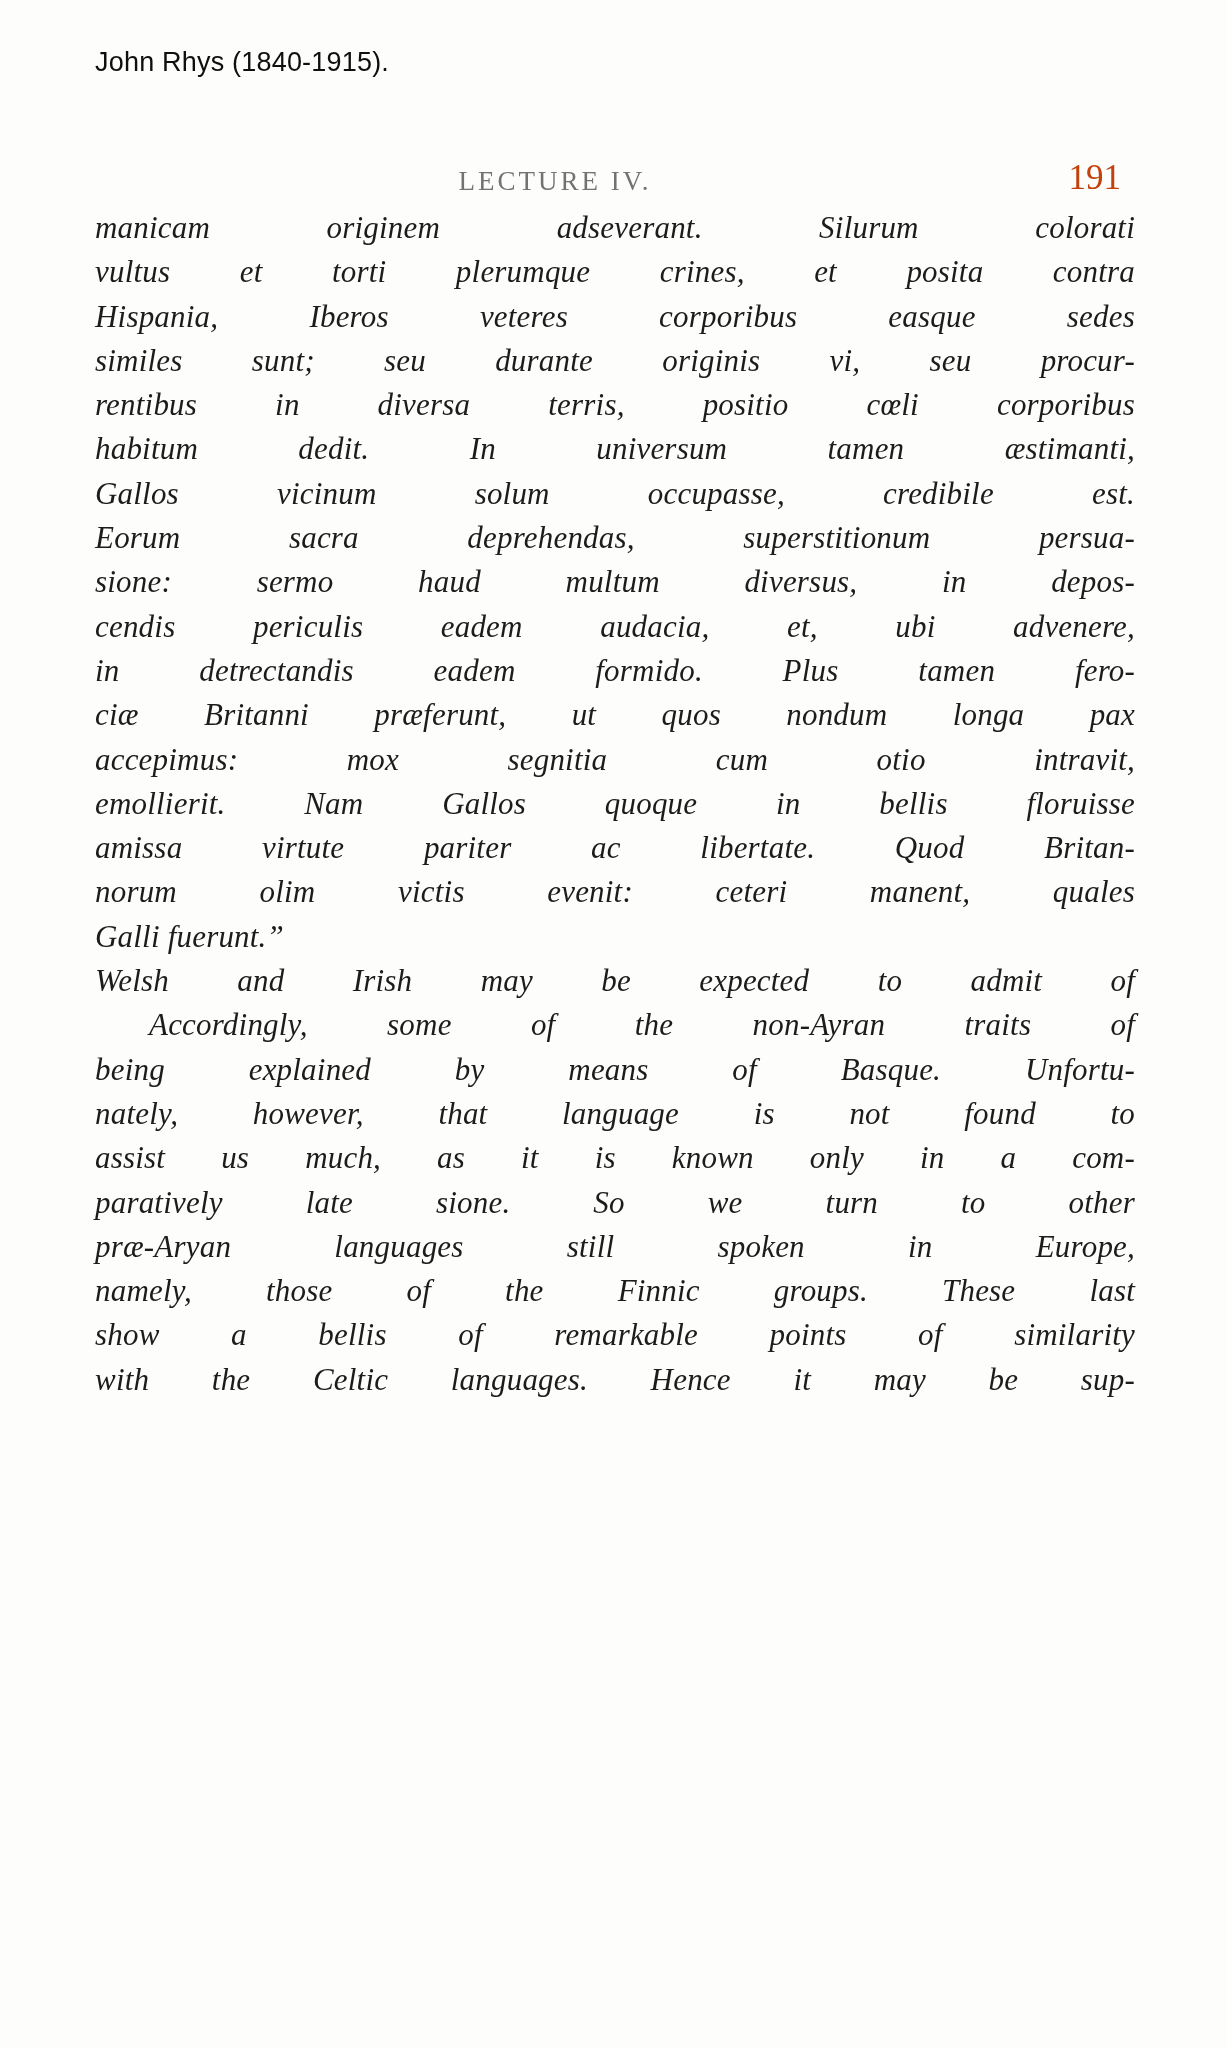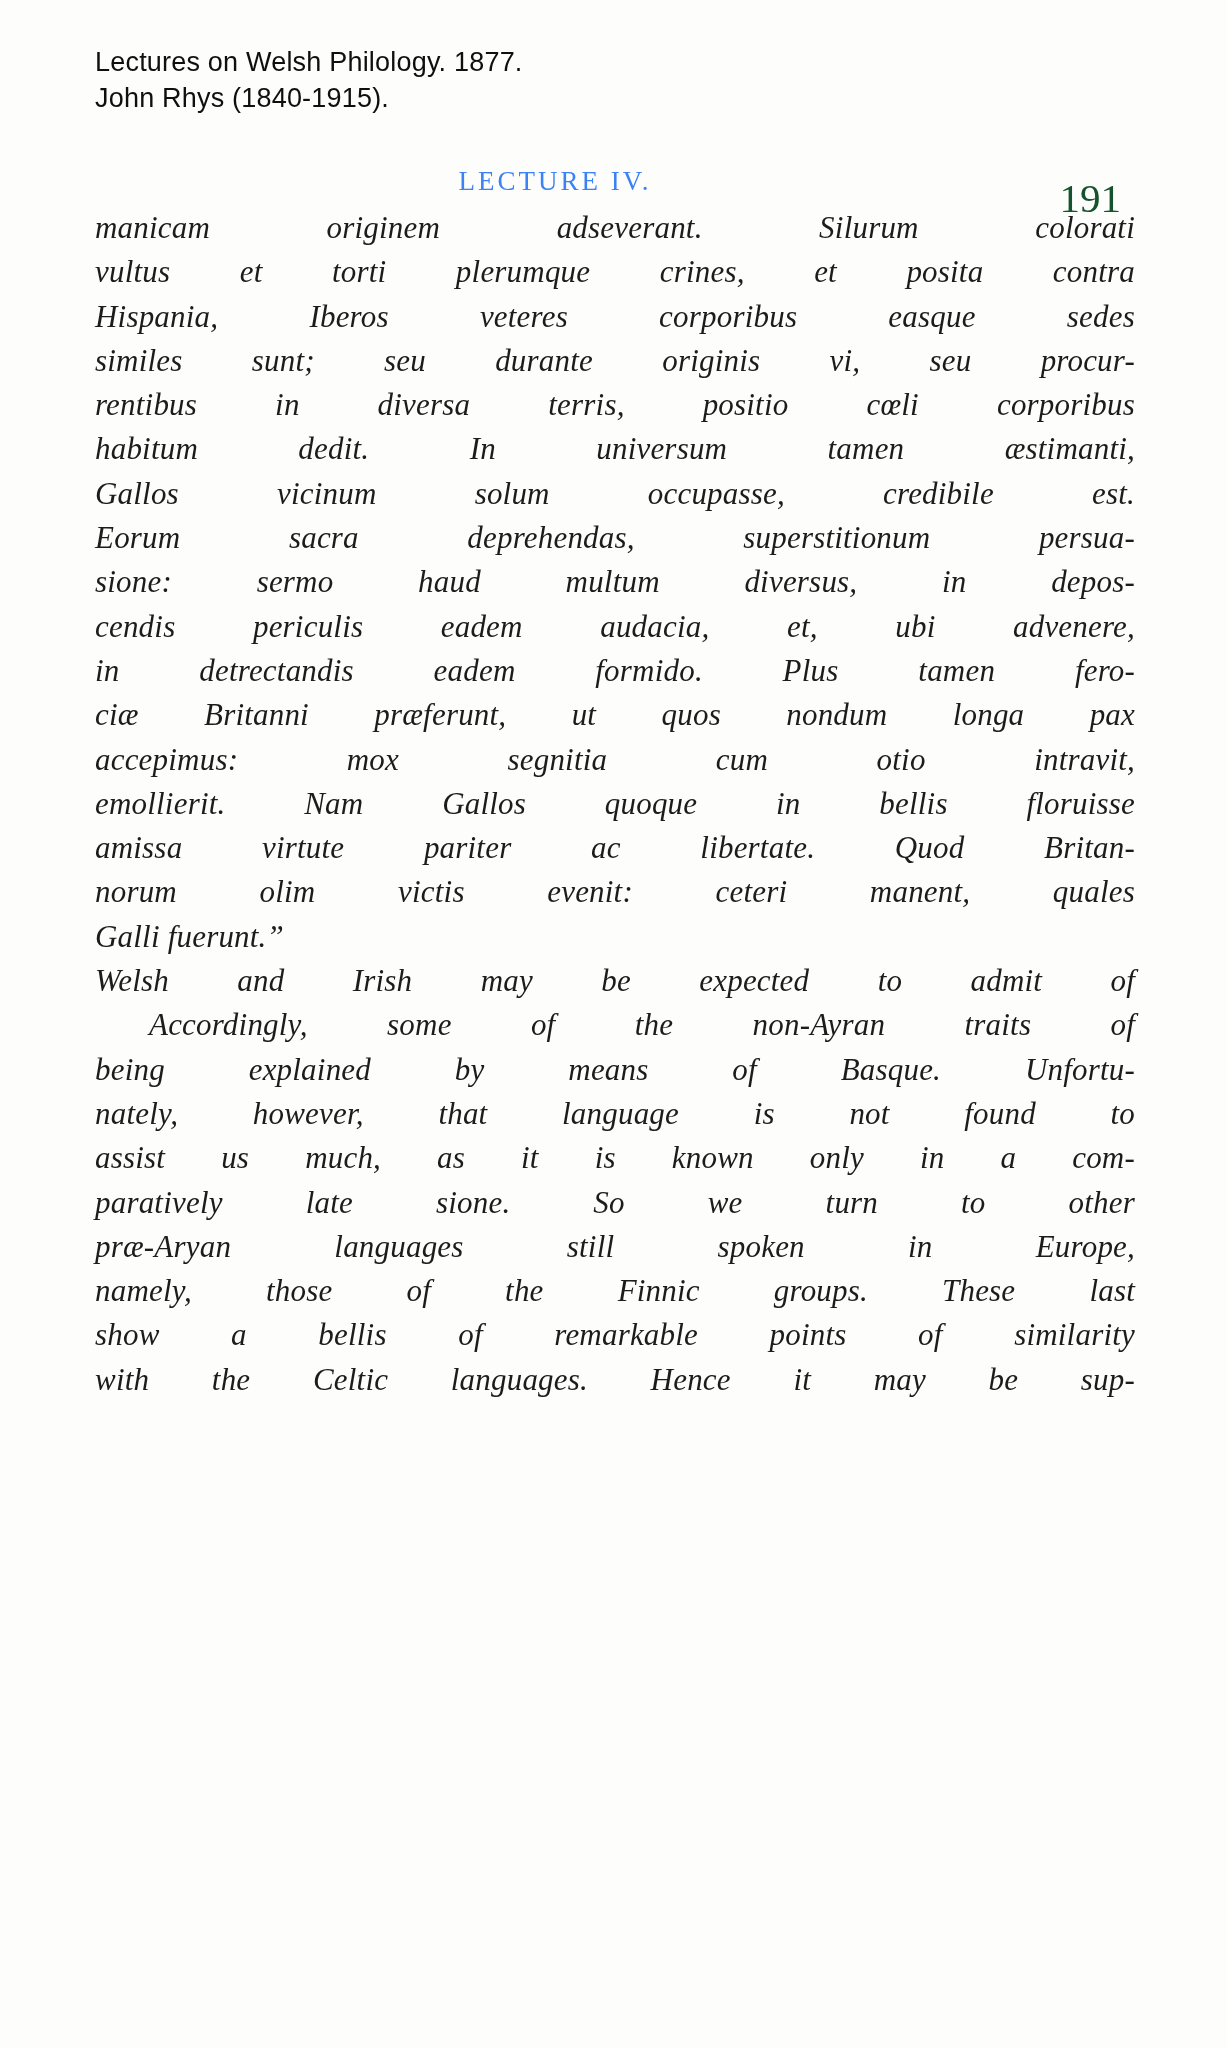--- a/index.html
+++ b/index.html
@@ -90,7 +90,6 @@
 <div class="page">
 
   <div class="annotation">
-    <div>Lectures on Welsh Philology. 1877.</div>
     <div>John Rhys (1840-1915).</div>
   </div>
 

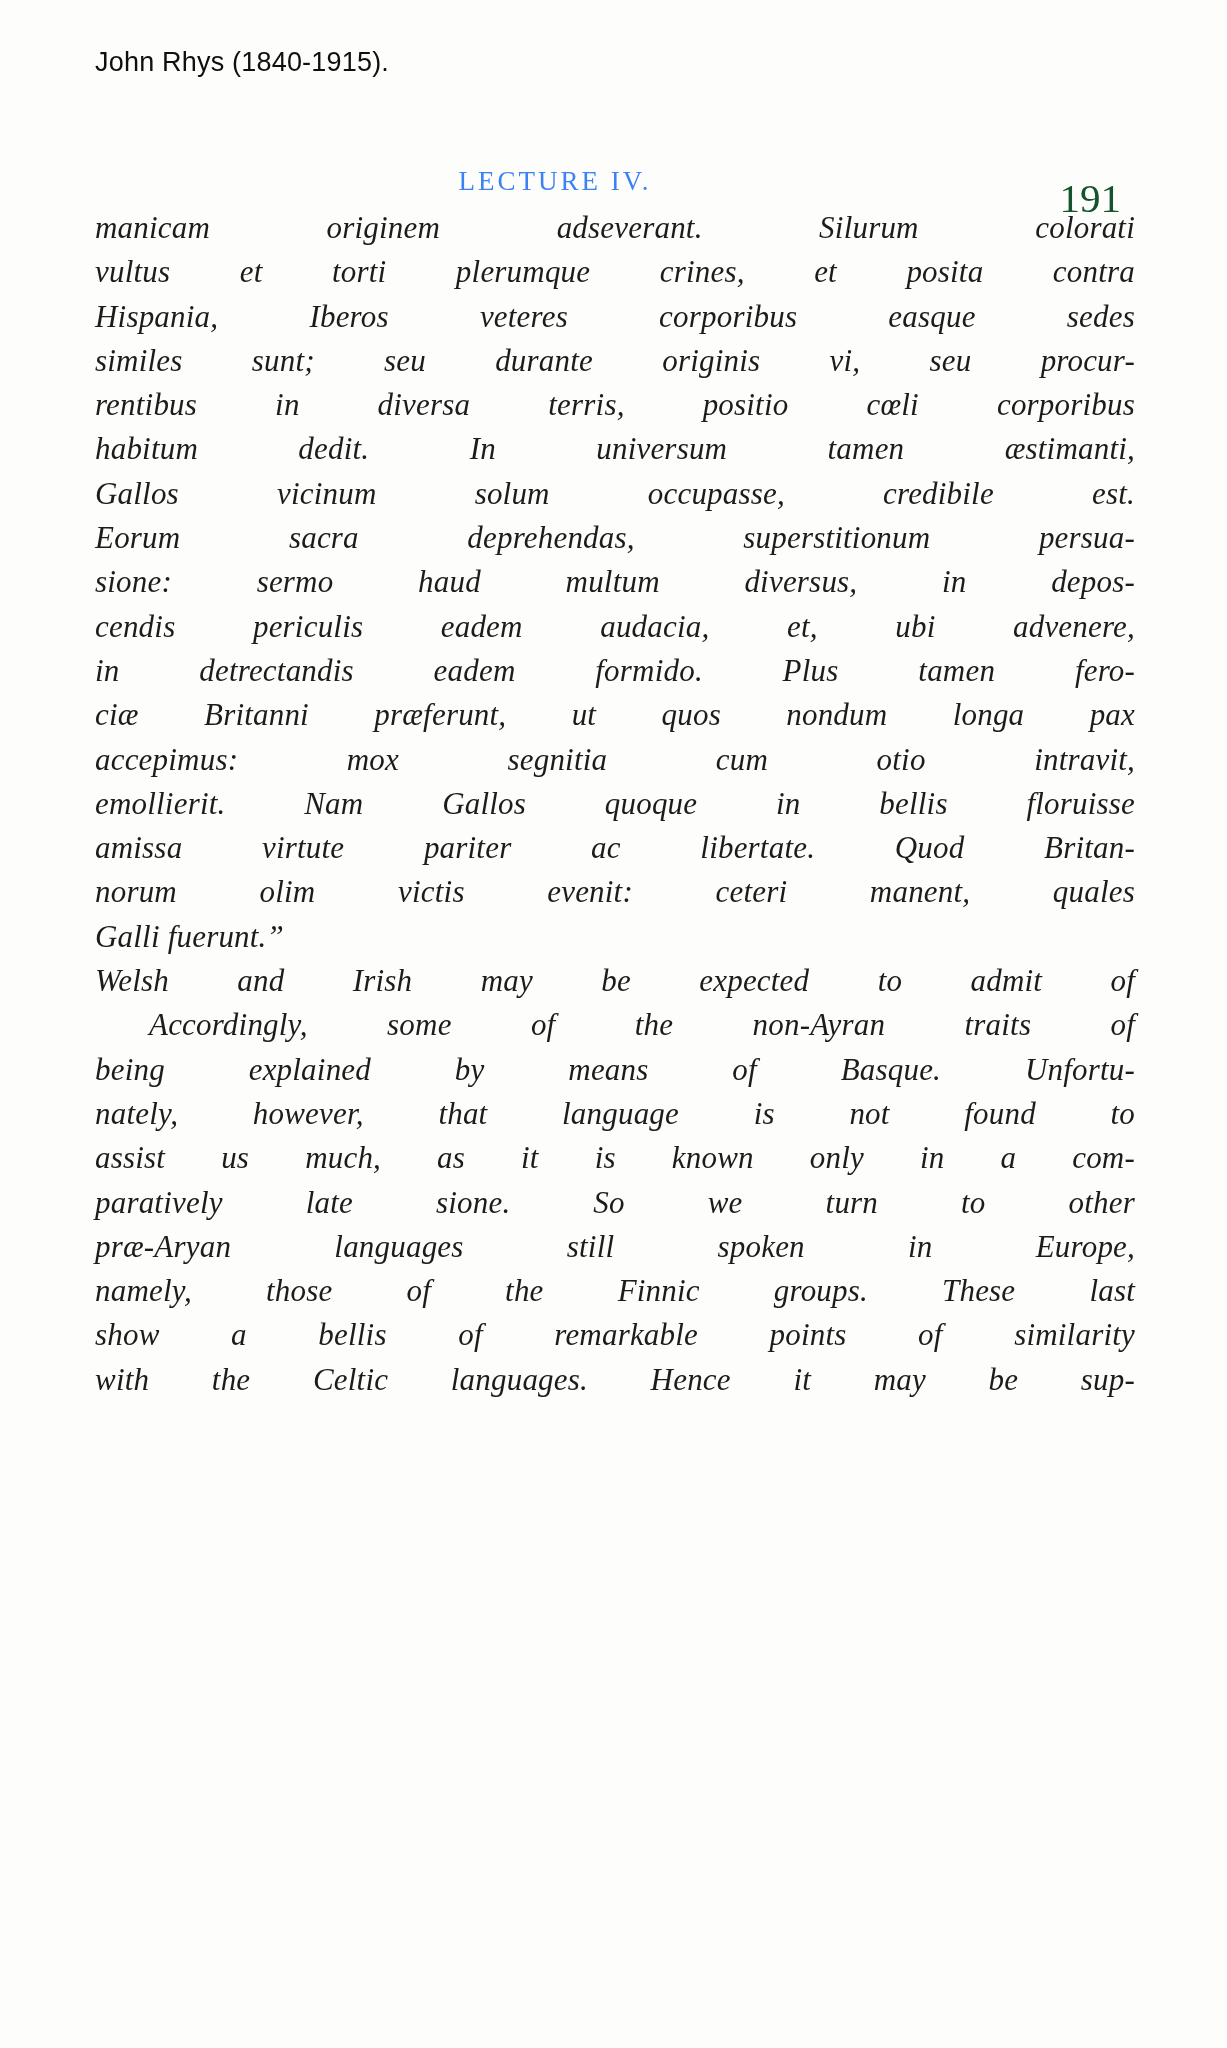--- a/index.html
+++ b/index.html
@@ -49,7 +49,7 @@
     font-size: 27px;
     letter-spacing: 3px;
     font-weight: 500;
-    color: #3b82f6;
+    color: #737373;
     top: 8px;
   }
   .rh-page {

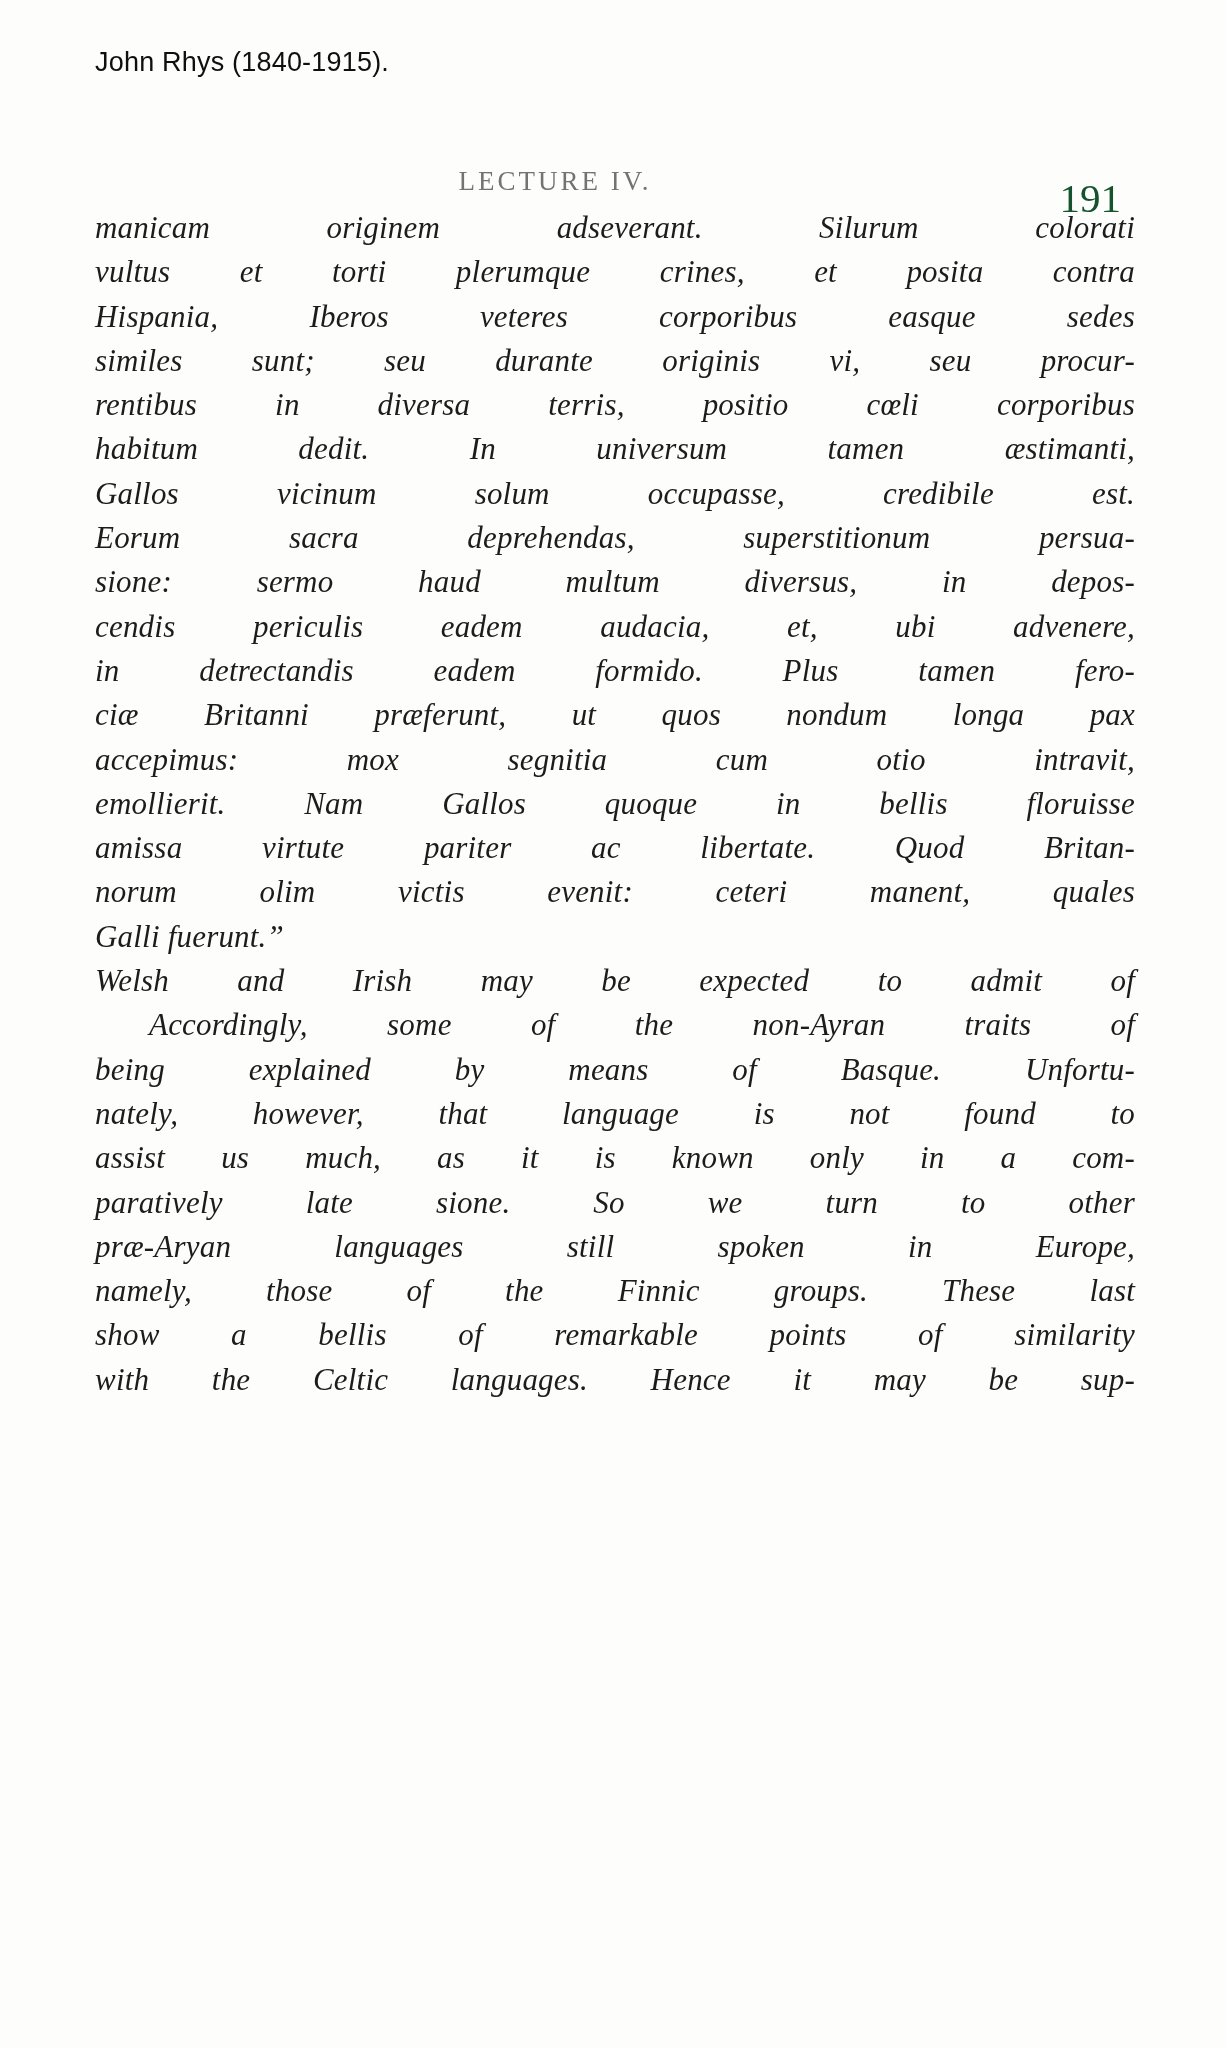--- a/index.html
+++ b/index.html
@@ -55,9 +55,9 @@
   .rh-page {
     position: absolute;
     right: 14px;
-    top: 16px;
-    font-size: 41px;
-    color: #14532d;
+    top: 0;
+    font-size: 35px;
+    color: #c2410c;
   }
   
   .body-text {

